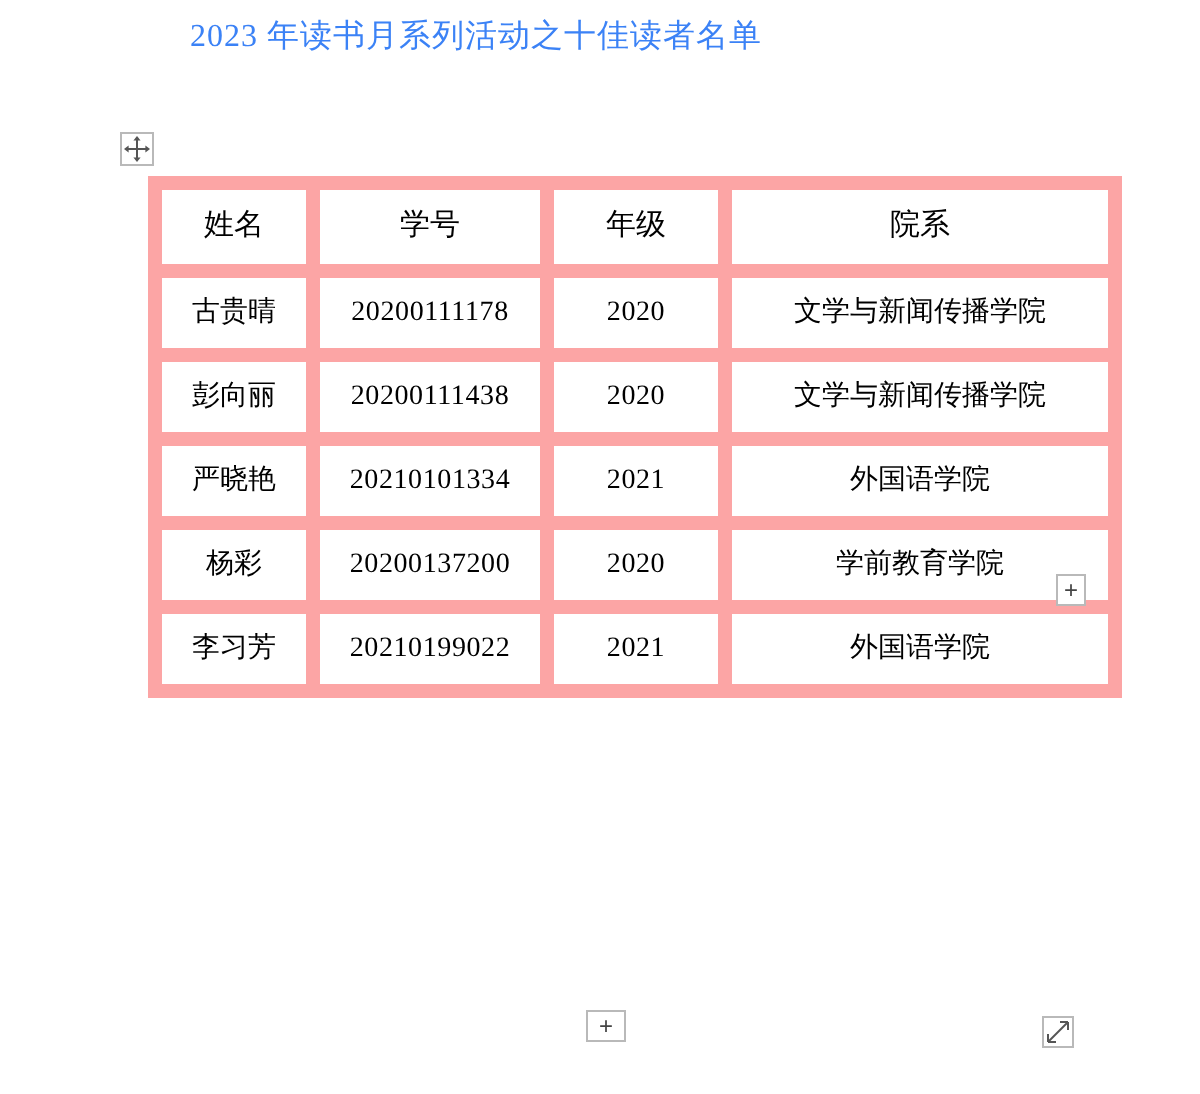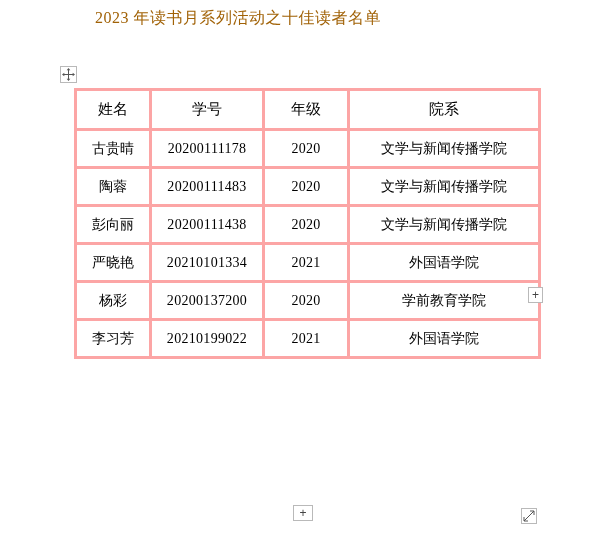--- a/index.html
+++ b/index.html
@@ -31,7 +31,7 @@
     font-size: 16px;
     font-family: "Liberation Serif", serif;
     letter-spacing: 0.5px;
-    color: #a16207;
+    color: #3b82f6;
     white-space: nowrap;
   }
 

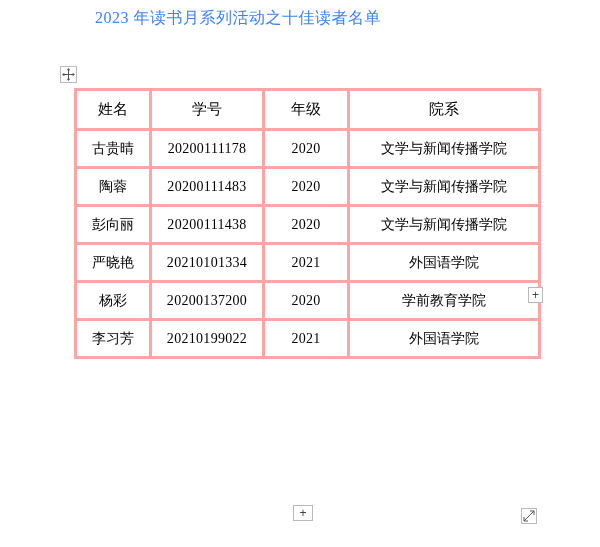--- a/index.html
+++ b/index.html
@@ -51,7 +51,7 @@
 
   table.reader-table td,
   table.reader-table th {
-    border: 3px solid #fca5a5;
+    border: 7px solid #fca5a5;
     text-align: center;
     vertical-align: middle;
     font-size: 14px;

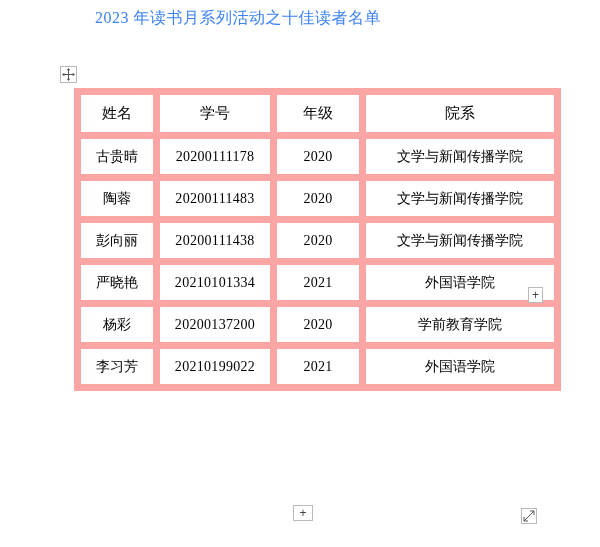--- a/index.html
+++ b/index.html
@@ -170,12 +170,6 @@
           <td class="col-dept">文学与新闻传播学院</td>
         </tr>
         <tr>
-          <td class="col-name">陶蓉</td>
-          <td class="col-sid cell-sid">20200111483</td>
-          <td class="col-grade cell-grade">2020</td>
-          <td class="col-dept">文学与新闻传播学院</td>
-        </tr>
-        <tr>
           <td class="col-name">彭向丽</td>
           <td class="col-sid cell-sid">20200111438</td>
           <td class="col-grade cell-grade">2020</td>

